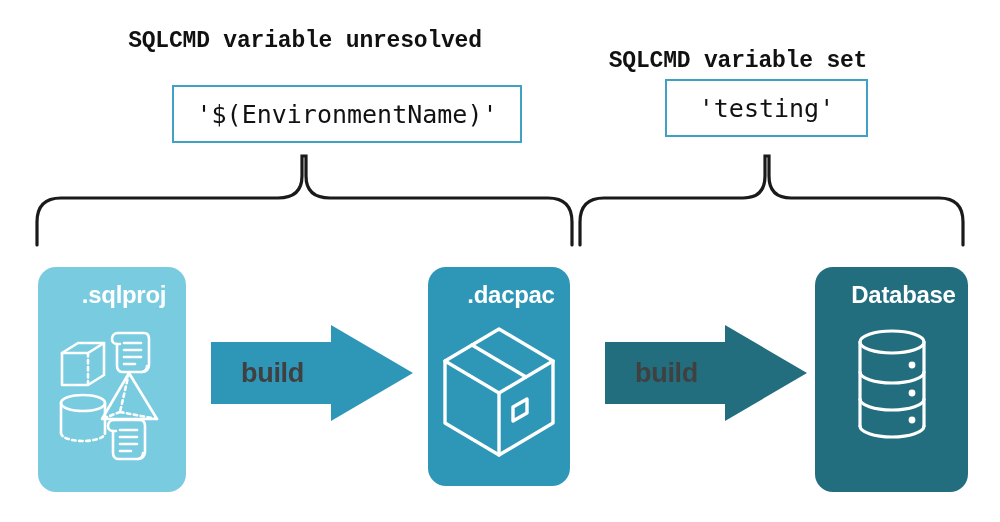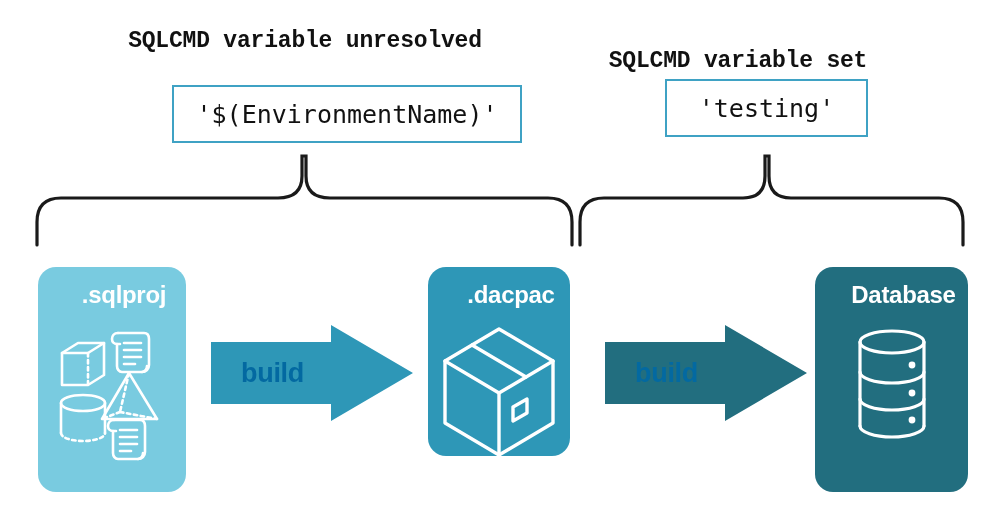--- a/index.html
+++ b/index.html
@@ -203,7 +203,7 @@
     <div class="arrowlabel">build</div>
   </div>
 
-  <div class="stagebox" style="left:428px; top:267px; width:142px; height:189px; background:#2E97B7;">
+  <div class="stagebox" style="left:428px; top:267px; width:142px; height:219px; background:#2E97B7;">
     <div class="boxlabel">.dacpac</div>
     <div class="boxicons">
       <svg width="124" height="150" viewBox="0 0 124 150" fill="none" stroke="#ffffff" stroke-width="3.4" stroke-linecap="round" stroke-linejoin="round">

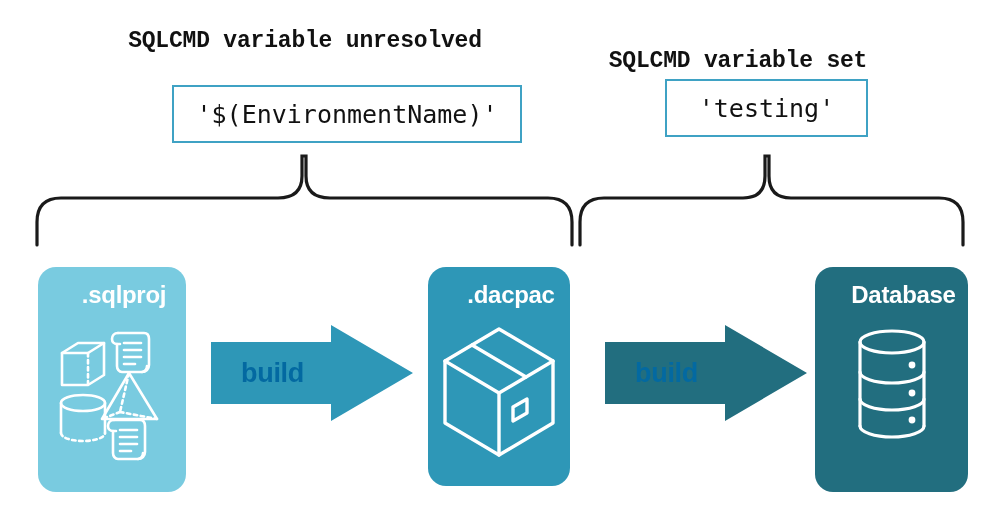--- a/index.html
+++ b/index.html
@@ -92,7 +92,7 @@
     font-family: "Liberation Sans", sans-serif;
     font-weight: bold;
     font-size: 27px;
-    color: #0369a1;
+    color: #404040;
     letter-spacing: -0.3px;
     white-space: nowrap;
   }

